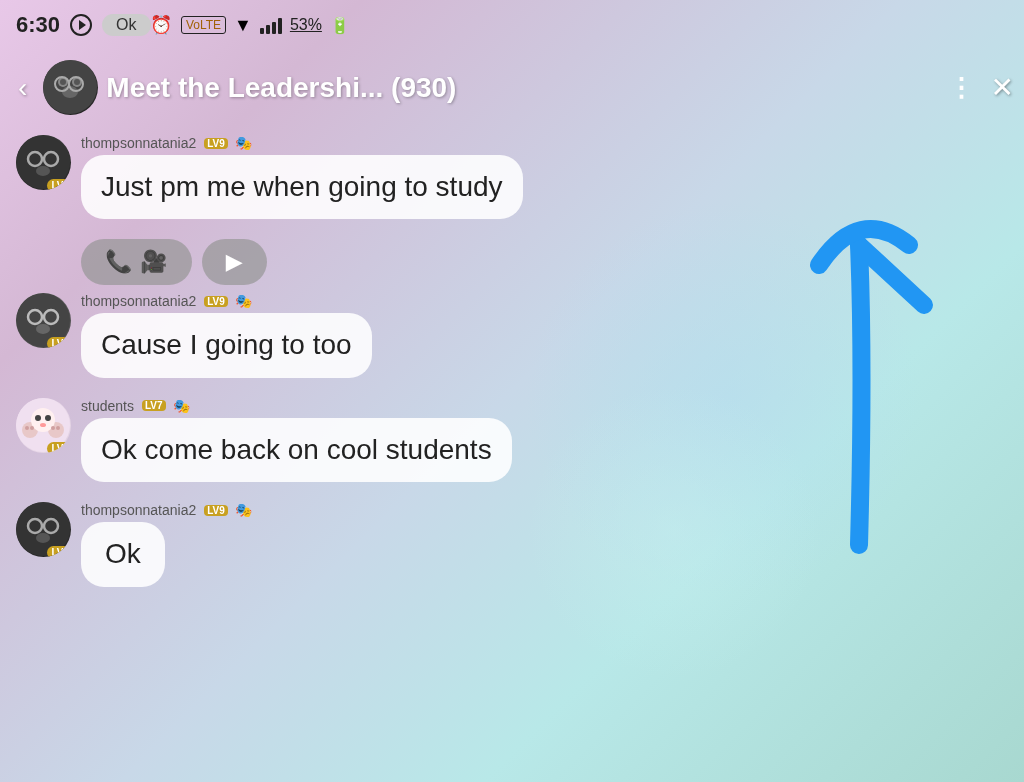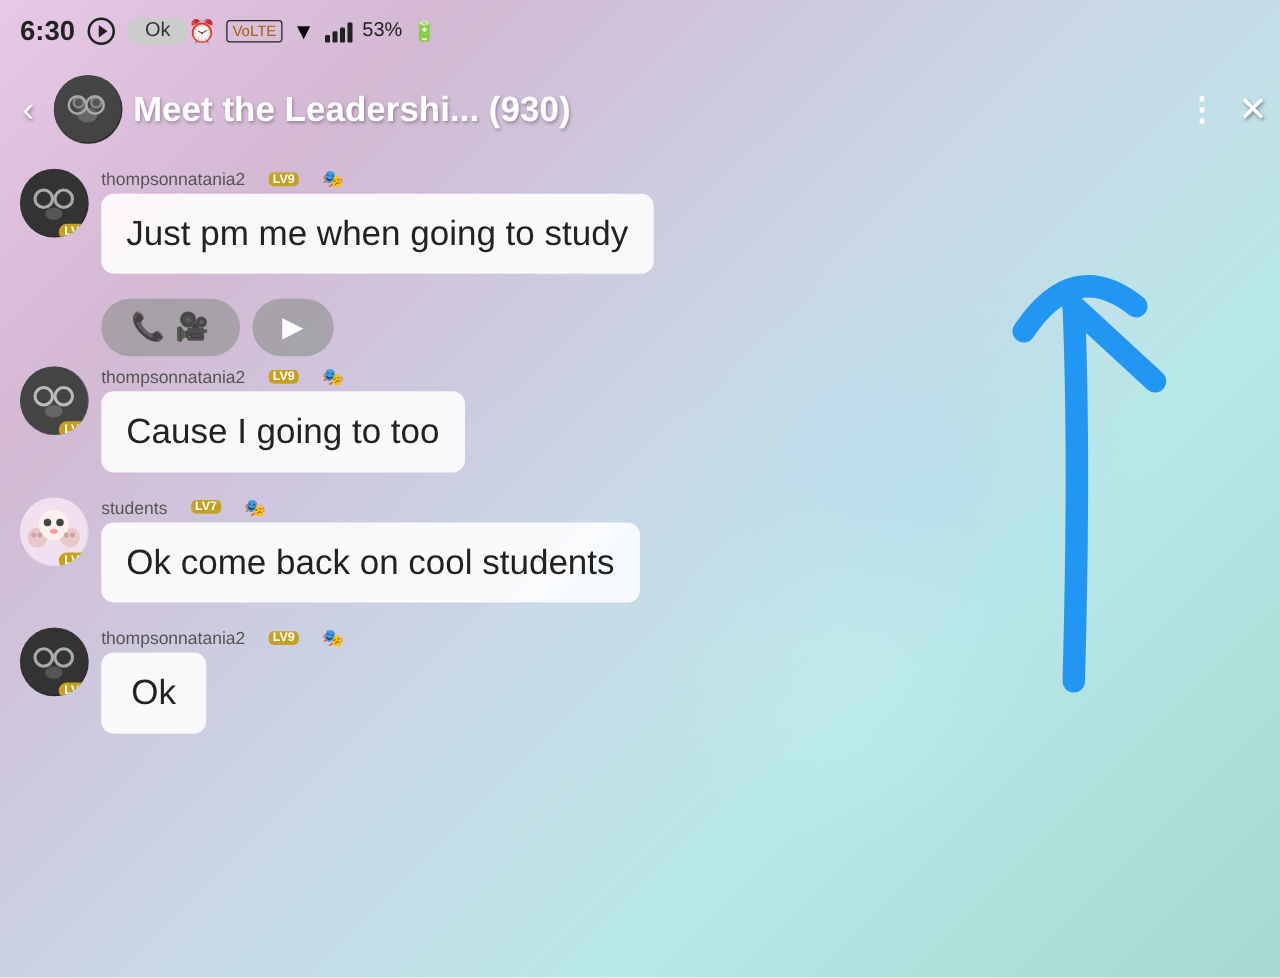--- a/index.html
+++ b/index.html
@@ -128,6 +128,7 @@
       font-size: 16px;
       font-weight: 500;
       color: #222;
+      text-decoration: underline;
     }
 
     .battery-icon {

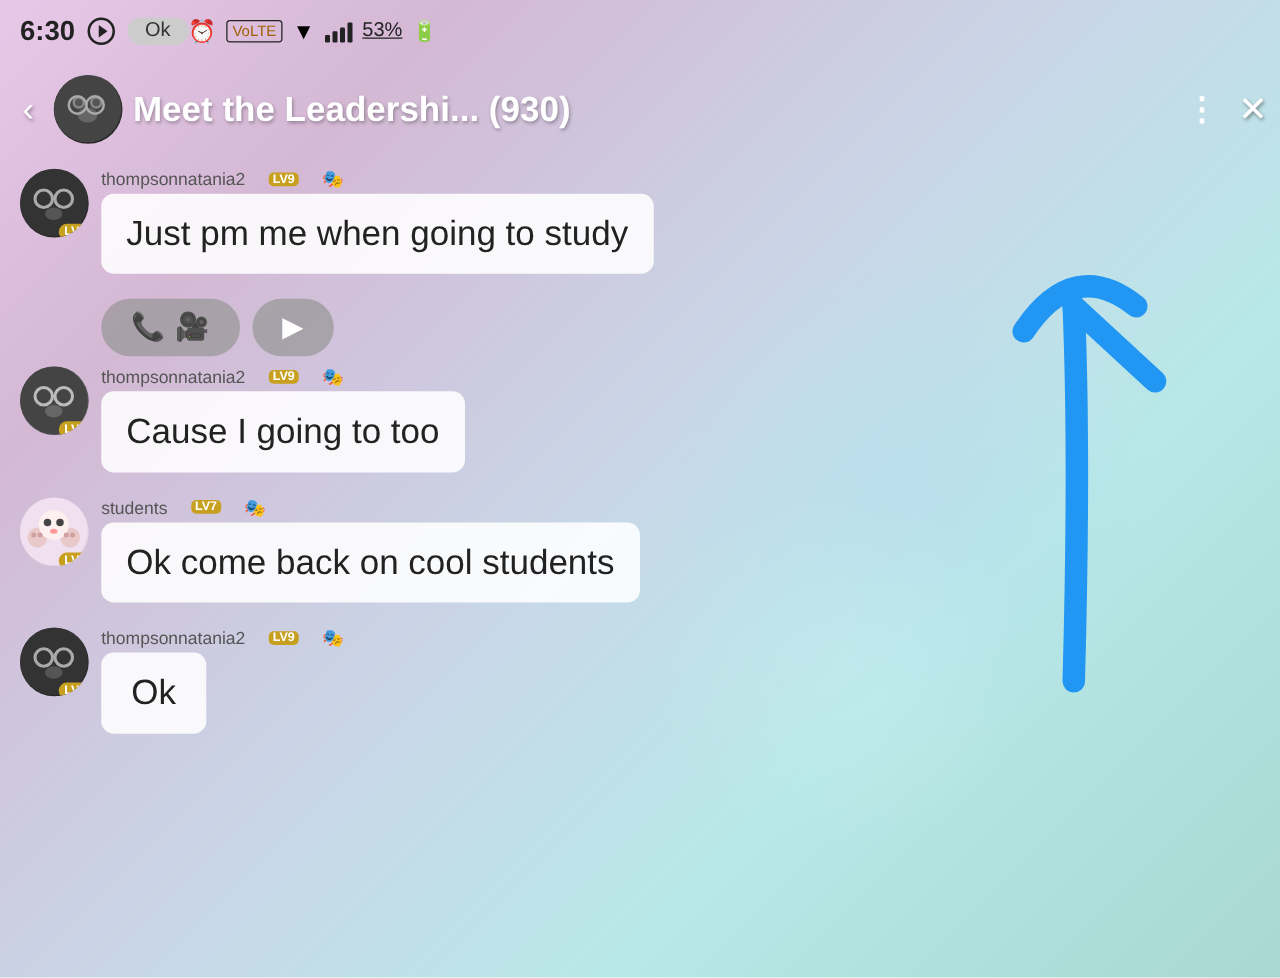--- a/index.html
+++ b/index.html
@@ -260,7 +260,7 @@
       margin-bottom: 4px;
       display: flex;
       align-items: center;
-      gap: 19px;
+      gap: 8px;
     }
 
     .lv-badge {

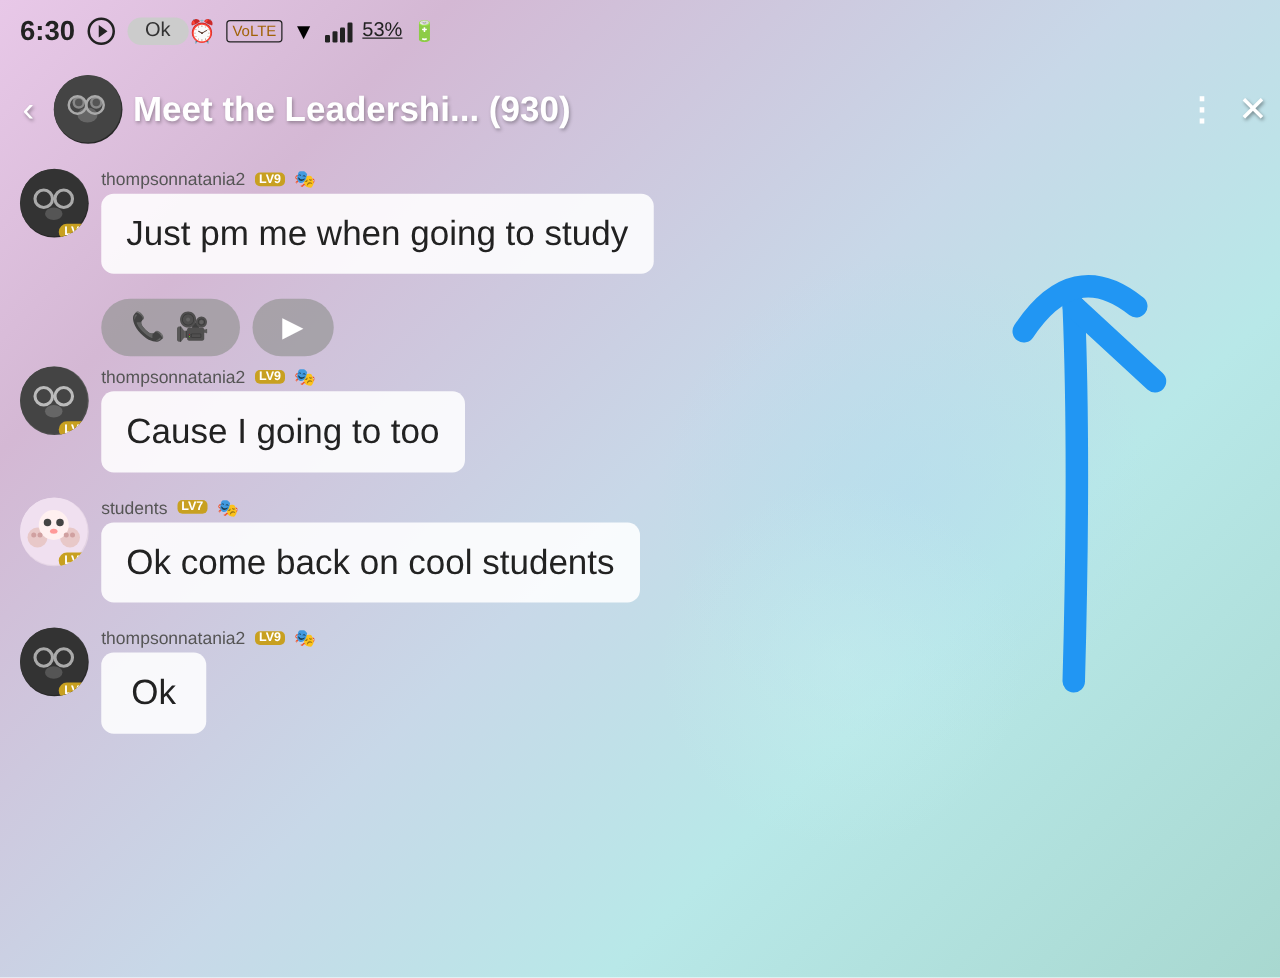--- a/index.html
+++ b/index.html
@@ -275,7 +275,7 @@
 
     .bubble {
       background: rgba(255,255,255,0.88);
-      border-radius: 10px;
+      border-radius: 23px;
       padding: 14px 20px;
       display: inline-block;
       max-width: 520px;

